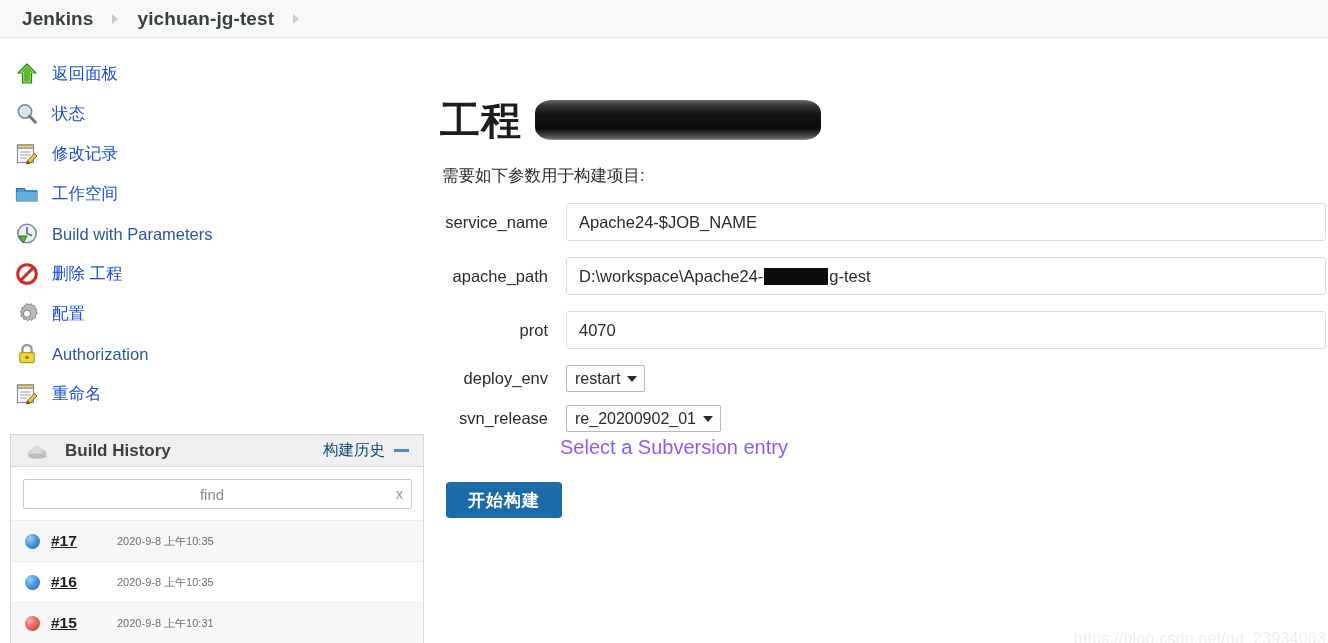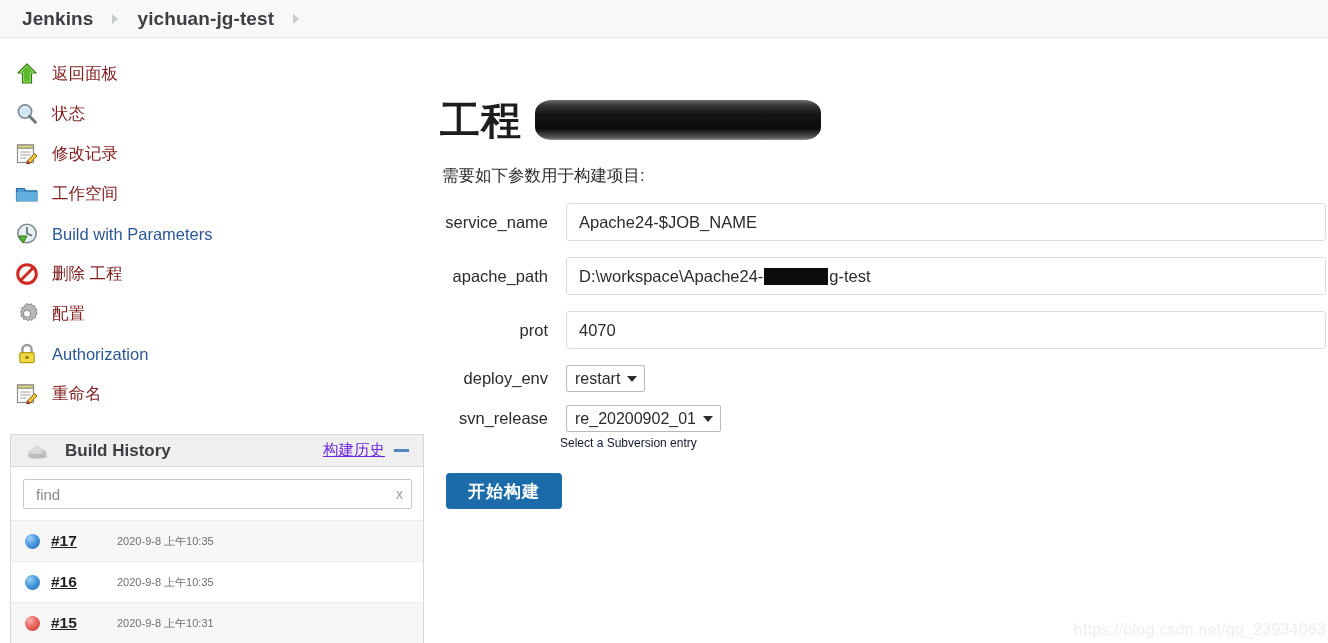--- a/index.html
+++ b/index.html
@@ -70,7 +70,7 @@
     color: #2b5797;
     white-space: nowrap;
   }
-  .task-label.cjk { color: #7f1d1d; }
+  .task-label.cjk { color: #1d4ed8; }
 
   
   .ic-arrow-up svg, .ic-search svg, .ic-edit svg, .ic-folder svg,

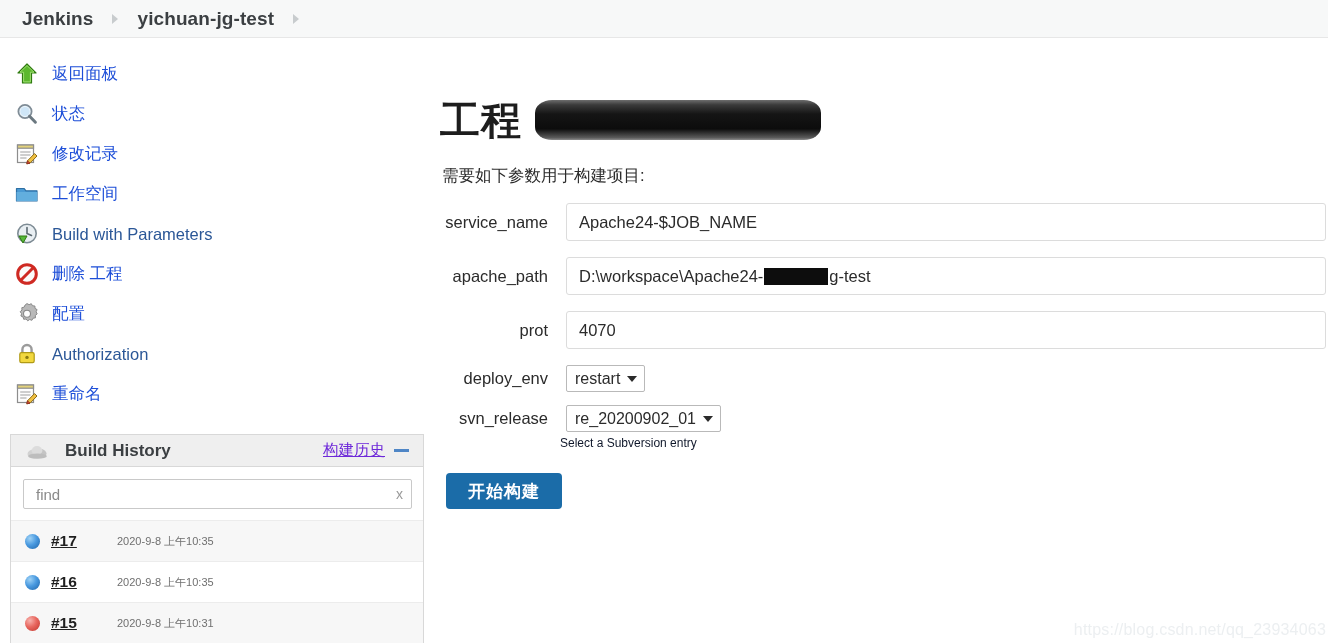--- a/index.html
+++ b/index.html
@@ -104,8 +104,7 @@
   }
   #bh-link {
     font-size: 15.5px;
-    color: #6d28d9;
-    text-decoration: underline;
+    color: #0c4a6e;
     margin-right: 9px;
     white-space: nowrap;
   }

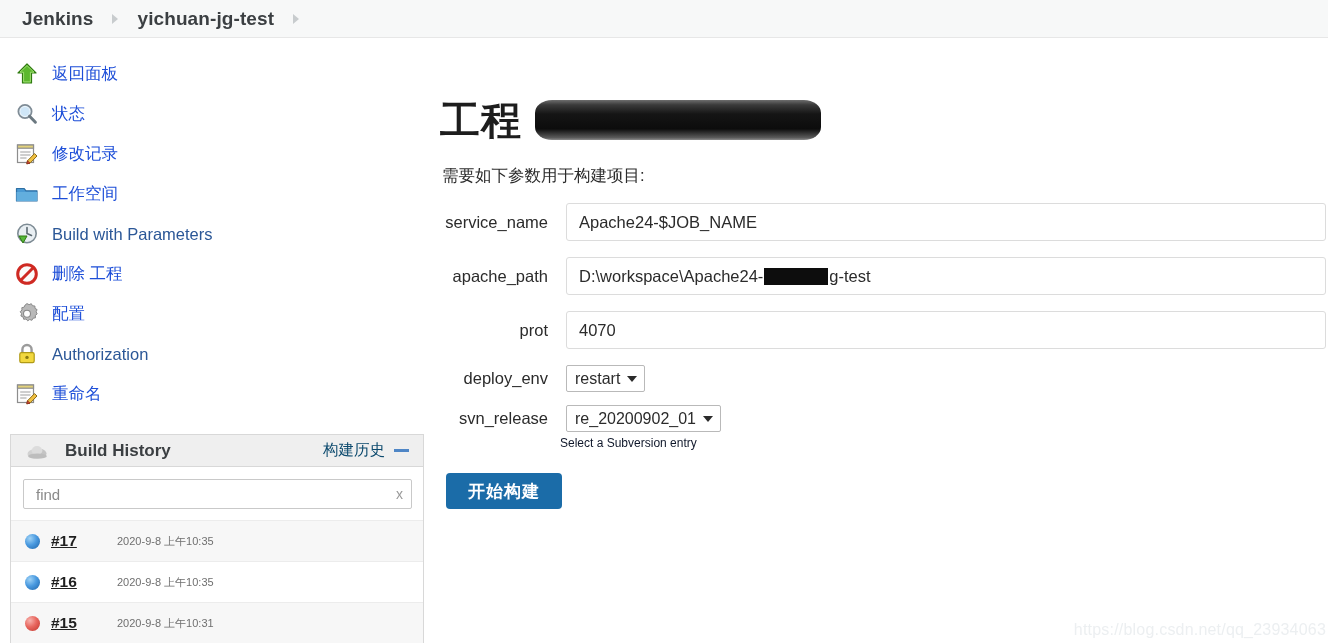--- a/index.html
+++ b/index.html
@@ -266,8 +266,8 @@
   }
   .fhelp {
     margin: 4px 0 0 128px;
-    font-size: 12px;
-    color: #0f172a;
+    font-size: 20px;
+    color: #8b5cf6;
   }
   .row-gap-1 { margin-top: 12px; }
   .row-gap-2 { margin-top: 16px; }

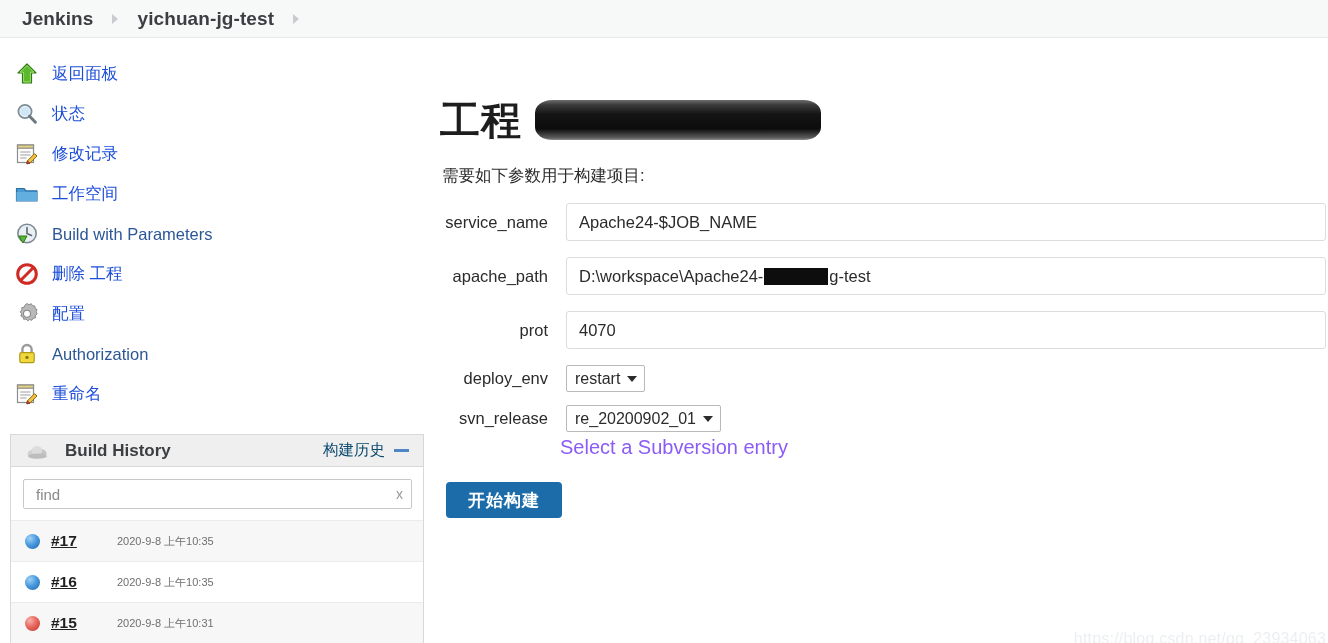--- a/index.html
+++ b/index.html
@@ -131,6 +131,7 @@
     font-family: "Liberation Sans", sans-serif;
     color: #555;
     background: transparent;
+    text-align: center;
   }
   #bh-search input::placeholder { color: #8a8a8a; }
   #bh-clear {

